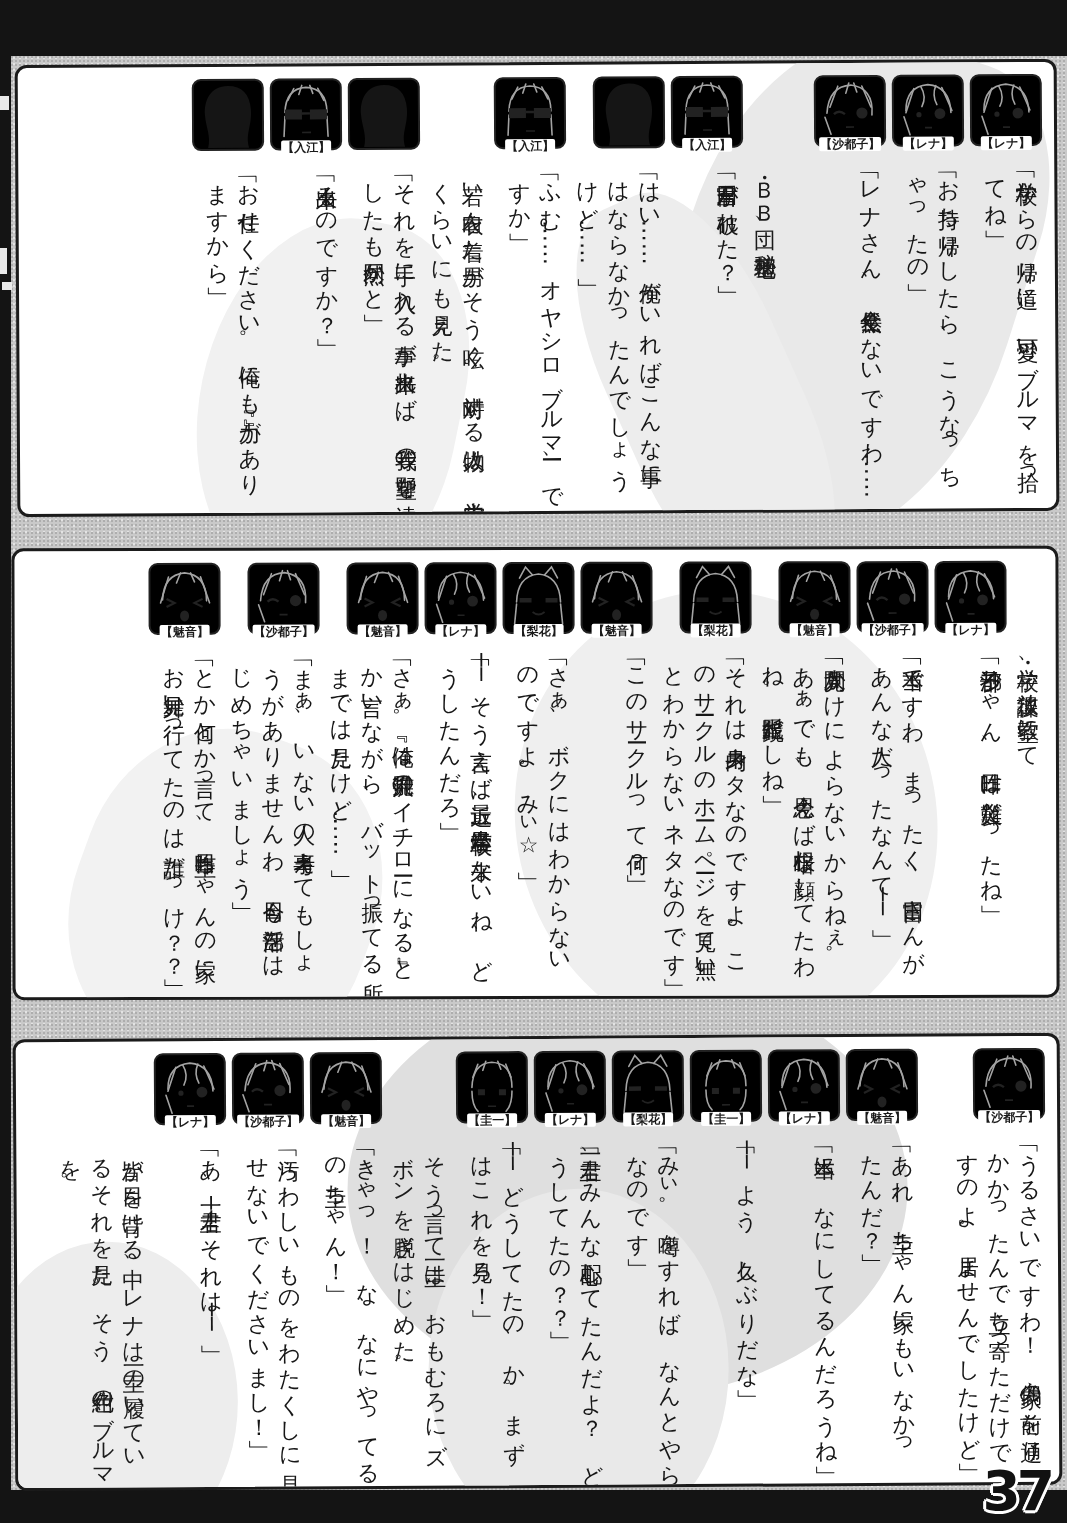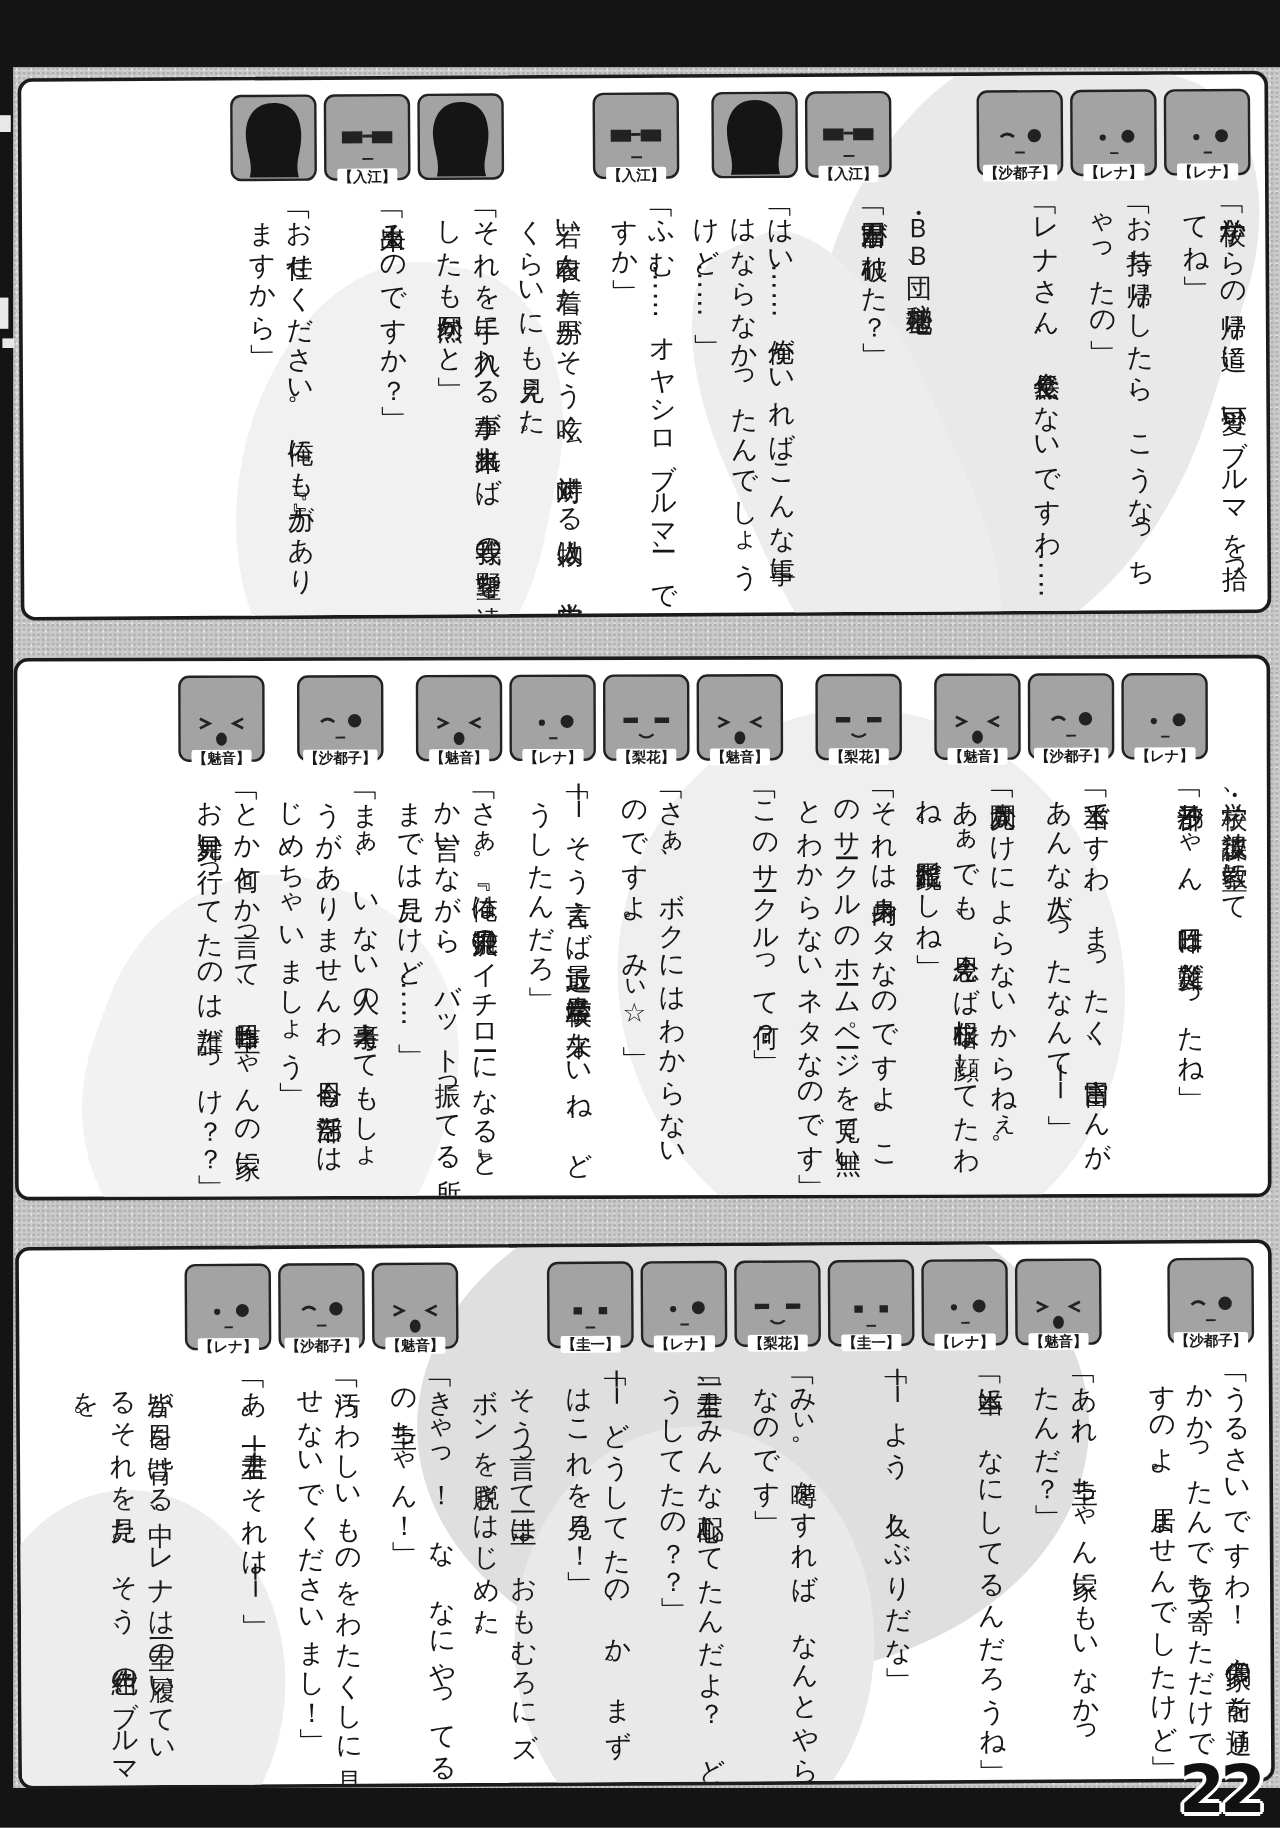--- a/index.html
+++ b/index.html
@@ -61,7 +61,7 @@
   .portrait{
     position:relative;width:68px;height:68px;
     border:2.5px solid #222;border-radius:9px;
-    background:#a3a3a3;box-sizing:content-box;
+    background:#000000;box-sizing:content-box;
   }
   .portrait svg{display:block;width:68px;height:68px;border-radius:7px;}
   .plabel{

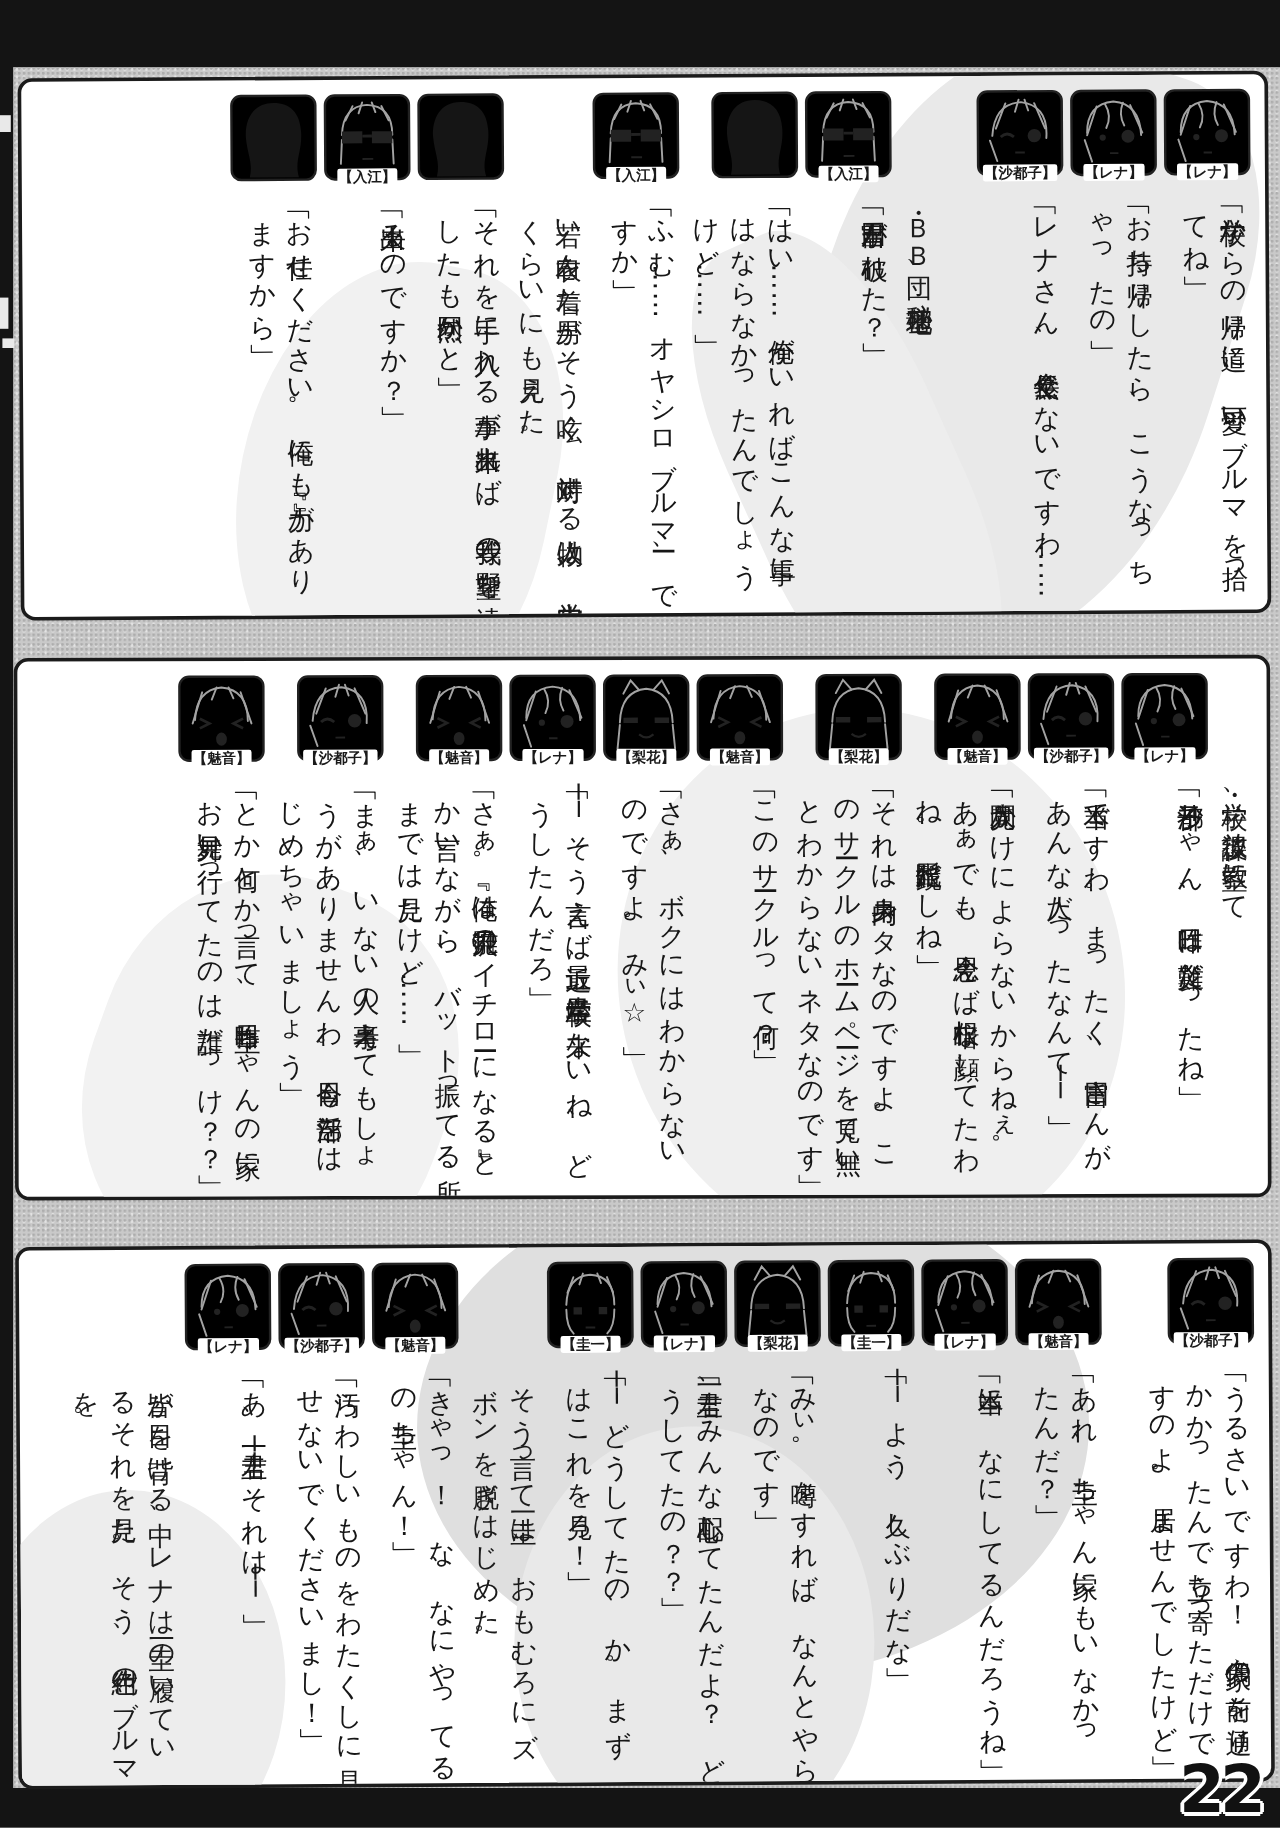--- a/index.html
+++ b/index.html
@@ -566,6 +566,6 @@
     </div>
 </div>
 
-<div class="page-number">22</div>
+<div class="page-number">37</div>
 
 </body></html>

